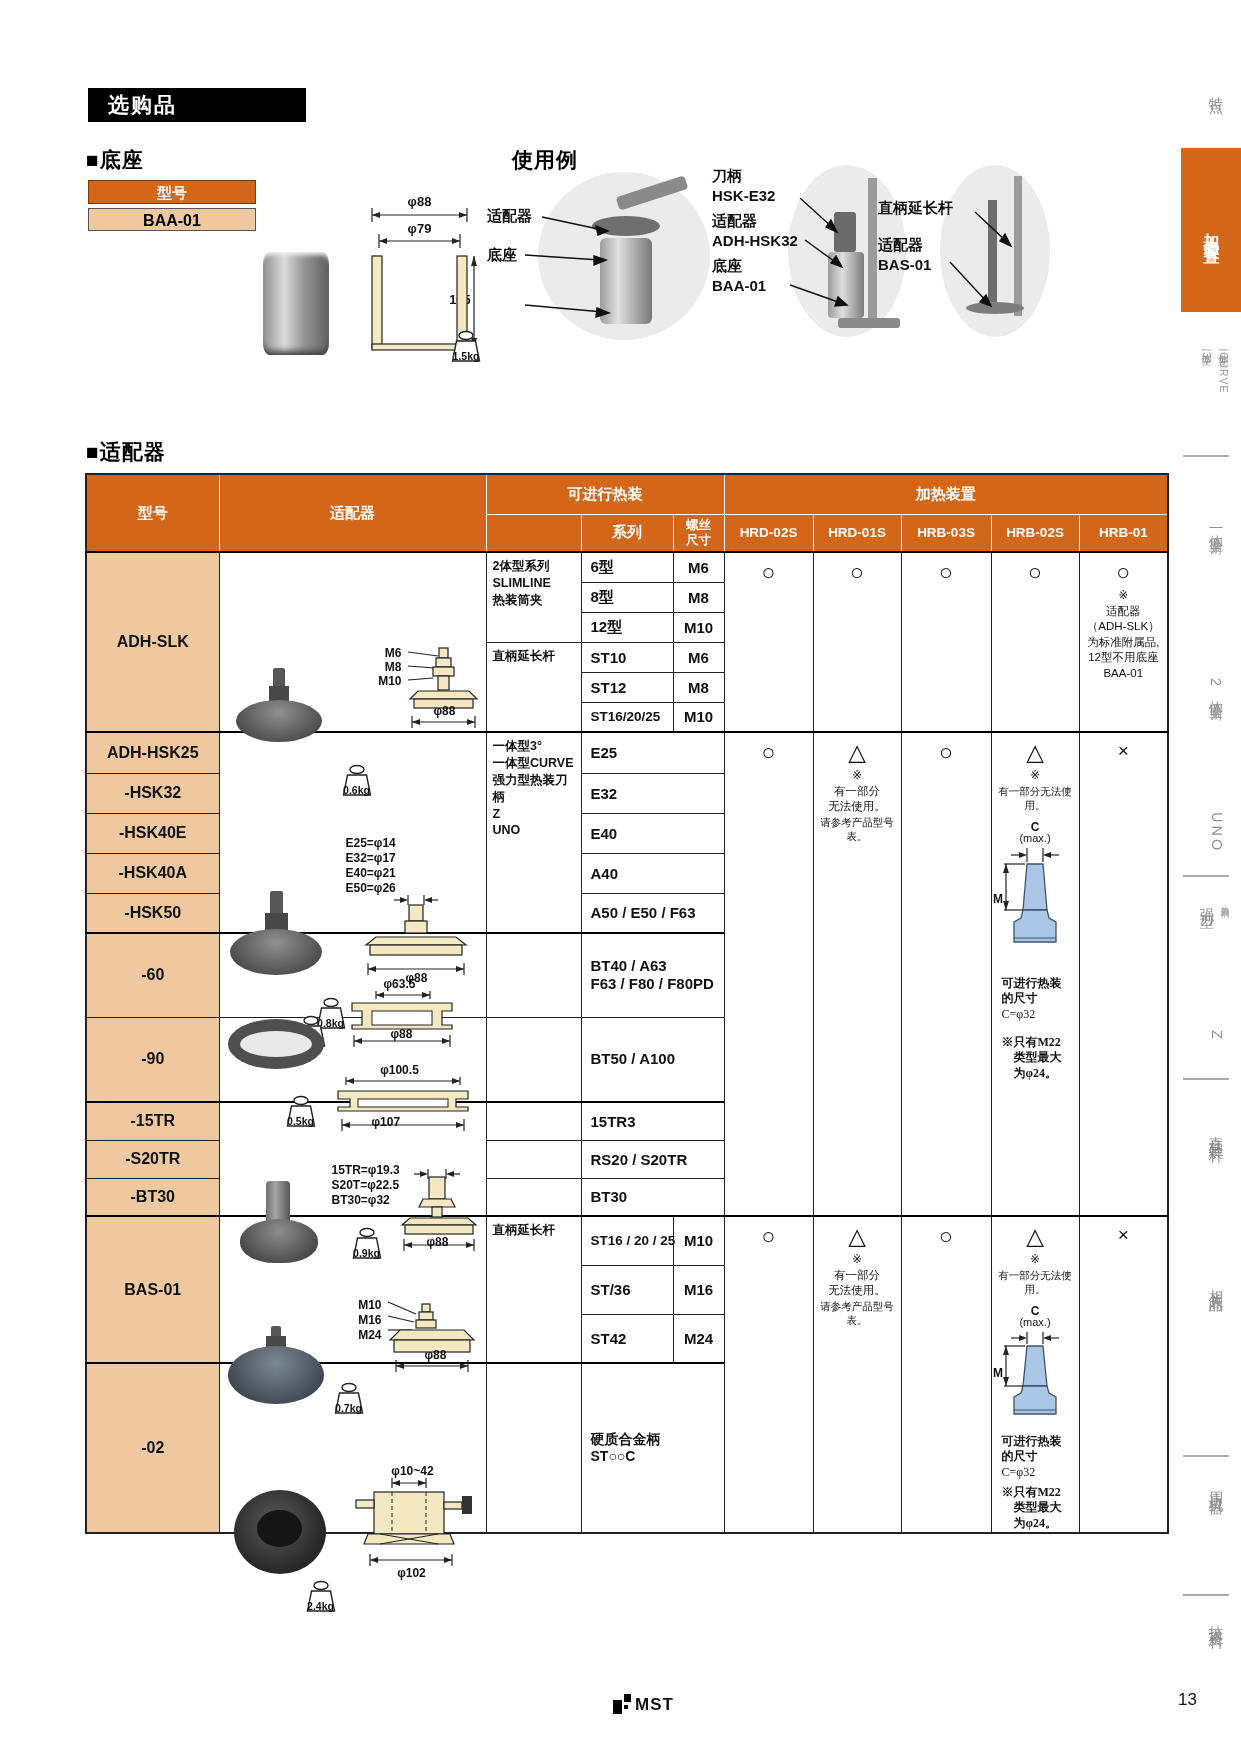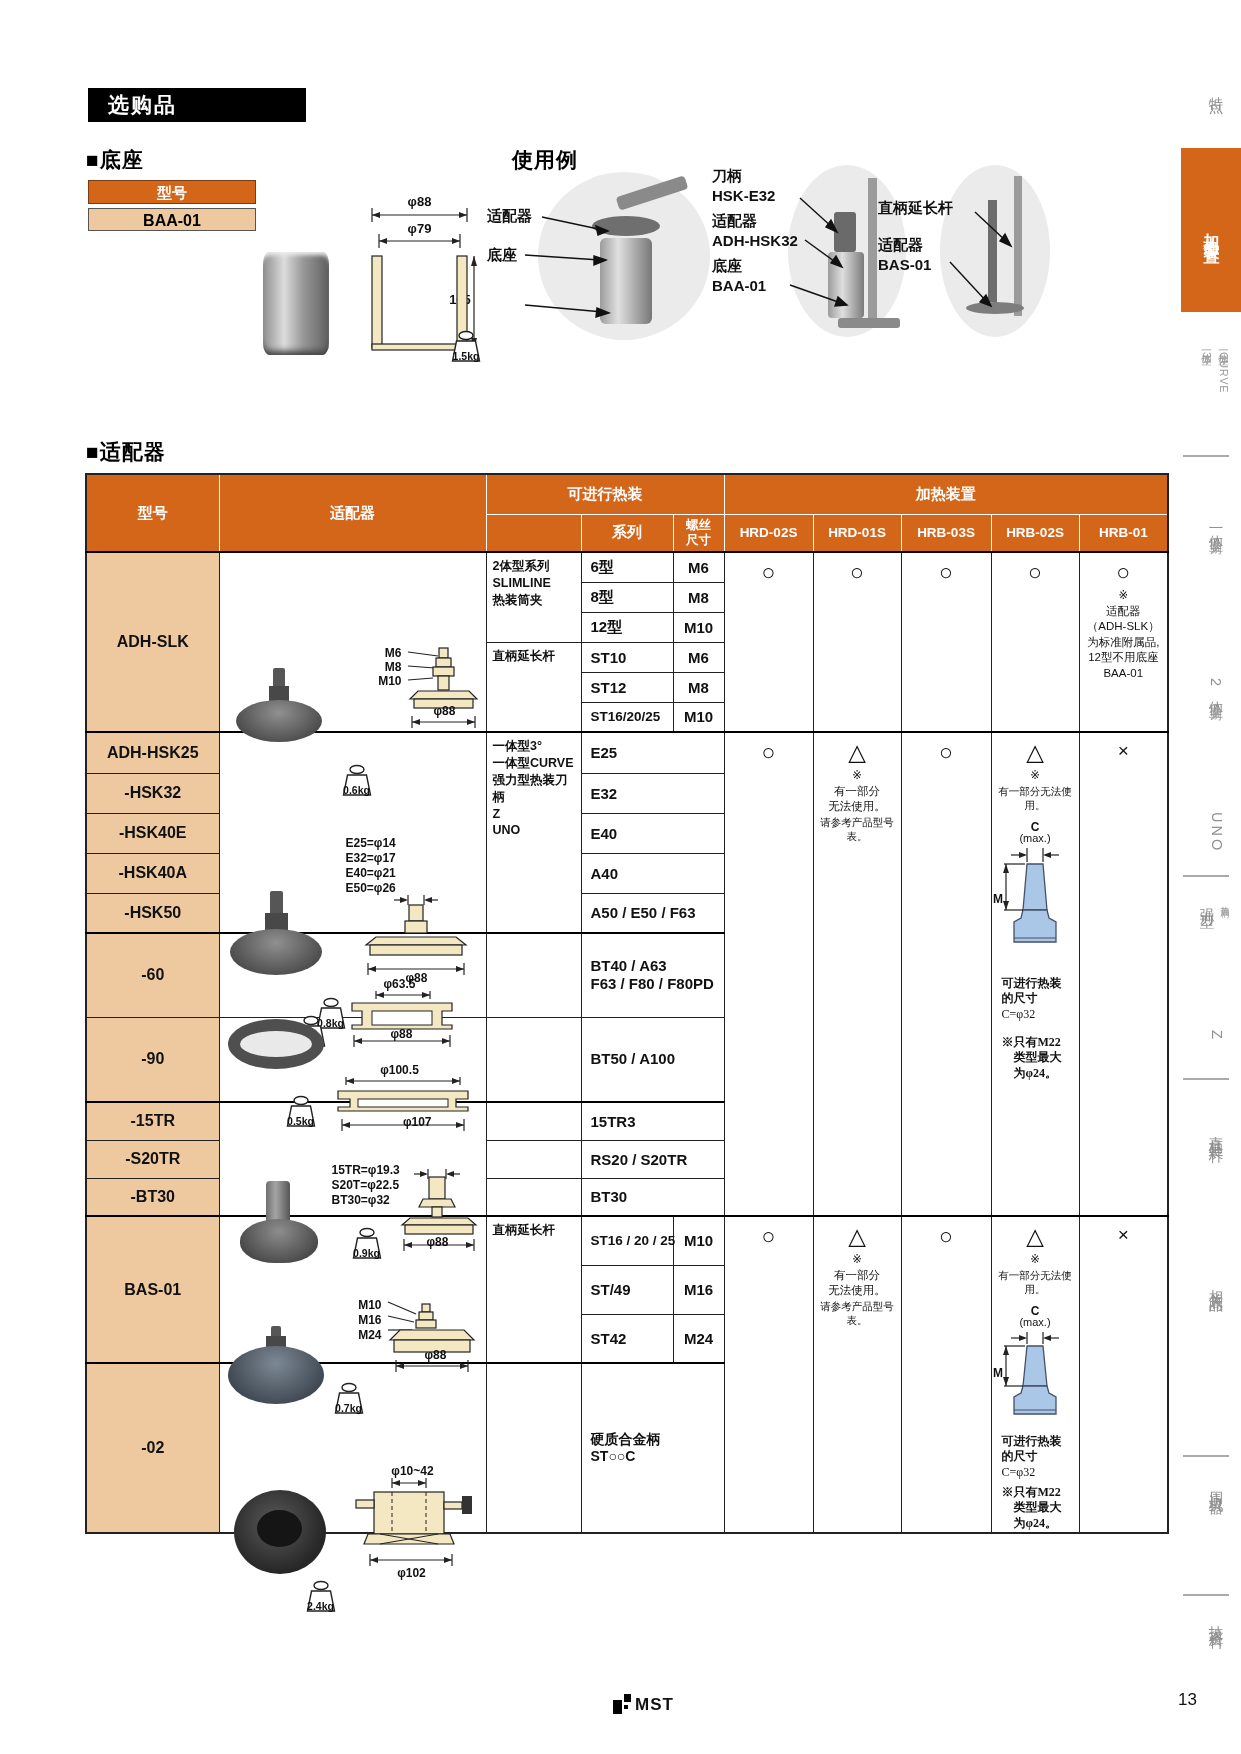--- a/index.html
+++ b/index.html
@@ -492,7 +492,7 @@
             <polygon class="arr" points="14,48 22,45 22,51"></polygon>
                 <polygon class="arr" points="136,48 128,45 128,51"></polygon>
           </svg>
-          <span class="lbl" style="left:152px;top:56px;width:60px;text-align:right">φ107</span>
+          <span class="lbl" style="left:152px;top:56px;width:60px;text-align:left">φ107</span>
           <div class="weight" style="left:62px;top:36px">
             <svg width="38" height="34" viewBox="0 0 38 34">
                   <ellipse cx="19" cy="5.5" rx="7" ry="4" class="wt"></ellipse>

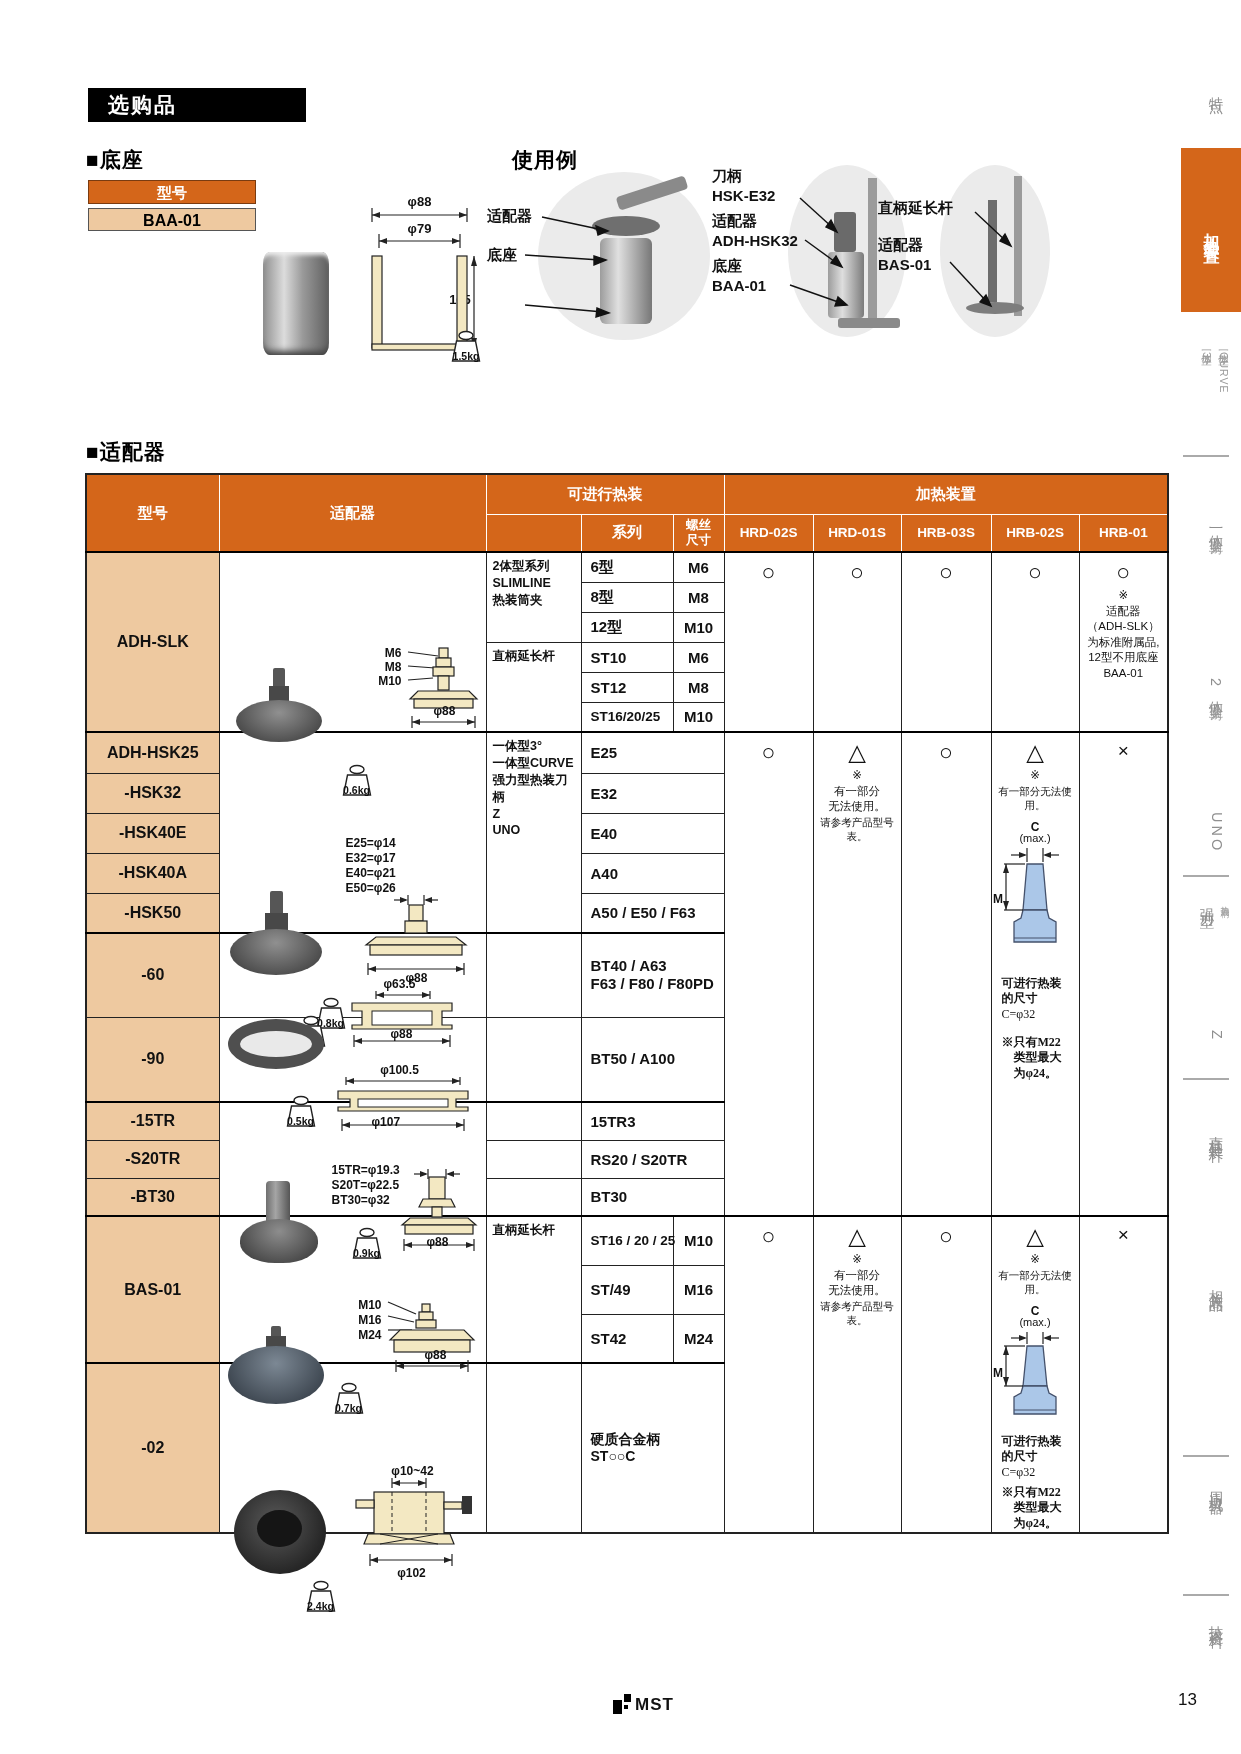--- a/index.html
+++ b/index.html
@@ -662,7 +662,7 @@
           </td>
     </tr>
     <tr style="height:49px">
-      <td class="series">ST/49</td>
+      <td class="series">ST/36</td>
       <td class="screw">M16</td>
     </tr>
     <tr style="height:49px">

